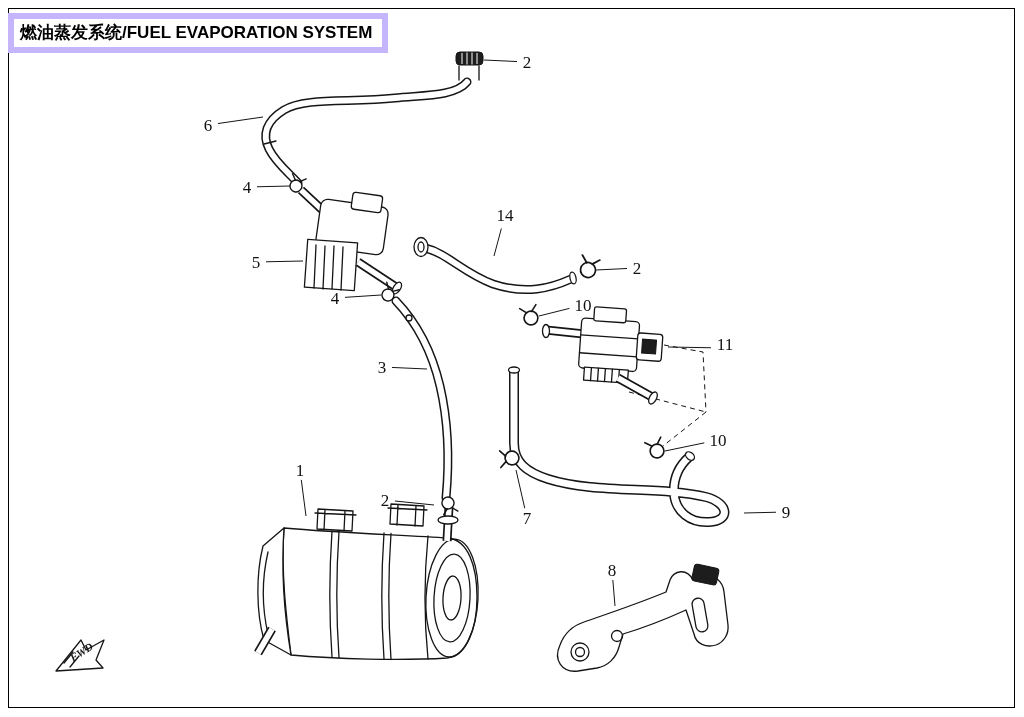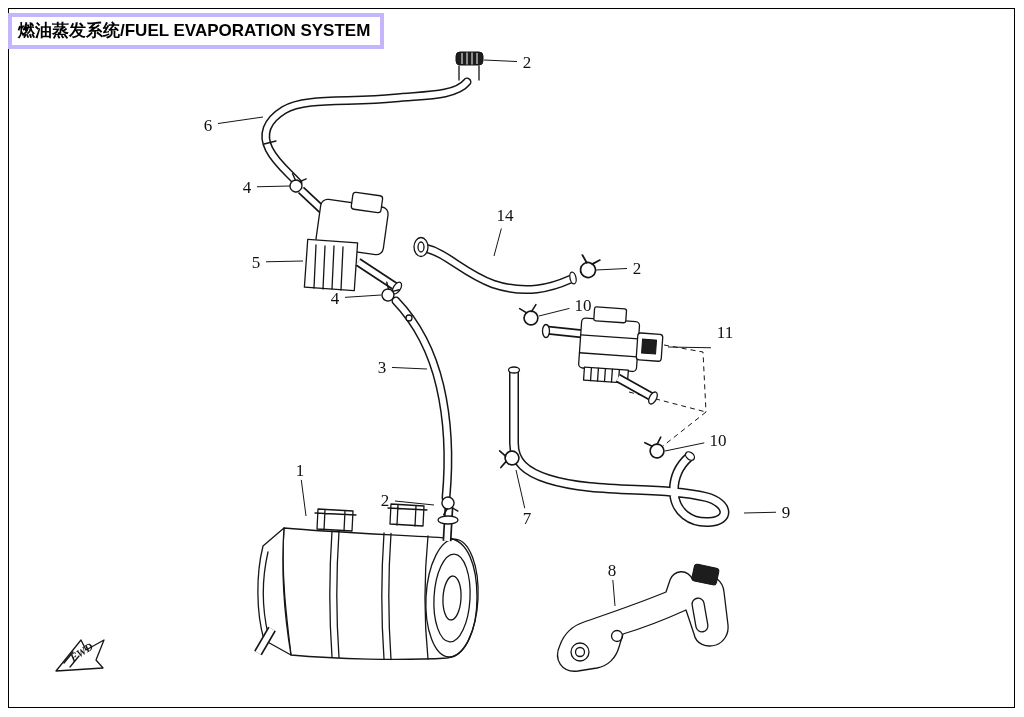--- a/index.html
+++ b/index.html
@@ -13,7 +13,7 @@
   }
   .title-box{
     position:absolute;left:8px;top:13px;z-index:6;background:#fff;
-    border:4px solid #c4b5fd;padding:2px 10px 3px 6px;
+    border:6px solid #c4b5fd;padding:2px 10px 3px 6px;
     font-weight:bold;font-size:17px;color:#000;white-space:nowrap;
   }
   #drawing{position:absolute;left:0;top:0;z-index:2;}

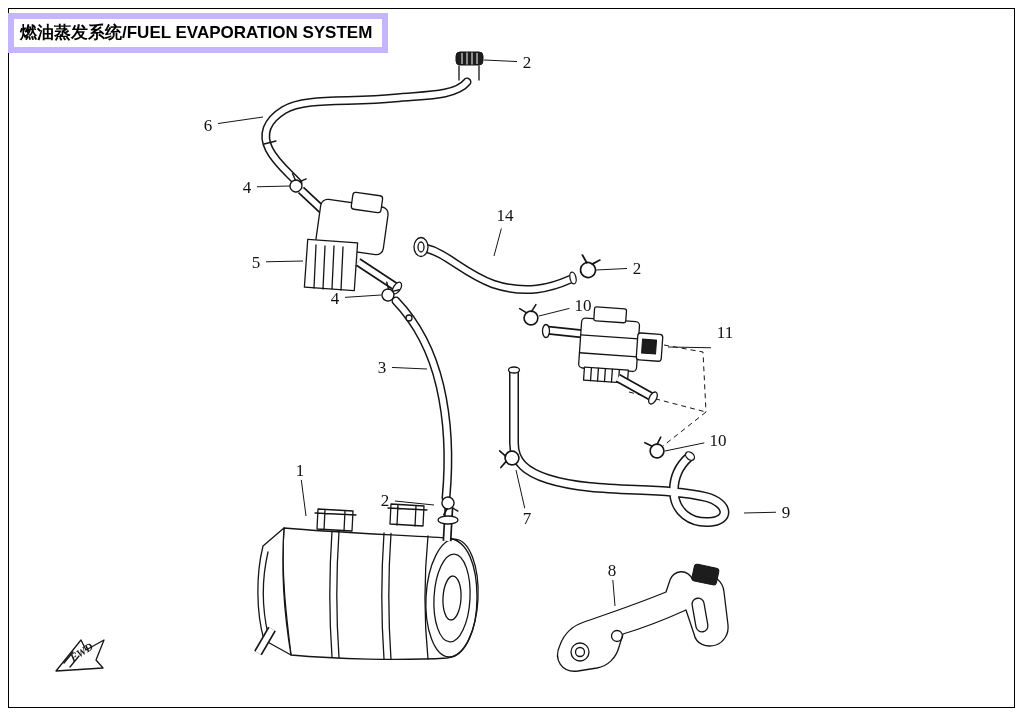--- a/index.html
+++ b/index.html
@@ -202,7 +202,7 @@
     <div class="callout" style="left: 505px; top: 215px;">14</div>
     <div class="callout" style="left: 637px; top: 268px;">2</div>
     <div class="callout" style="left: 583px; top: 305px;">10</div>
-    <div class="callout" style="left: 725px; top: 332px;">11</div>
+    <div class="callout" style="left: 725px; top: 344px;">11</div>
     <div class="callout" style="left: 382px; top: 367px;">3</div>
     <div class="callout" style="left: 718px; top: 440px;">10</div>
     <div class="callout" style="left: 300px; top: 470px;">1</div>

